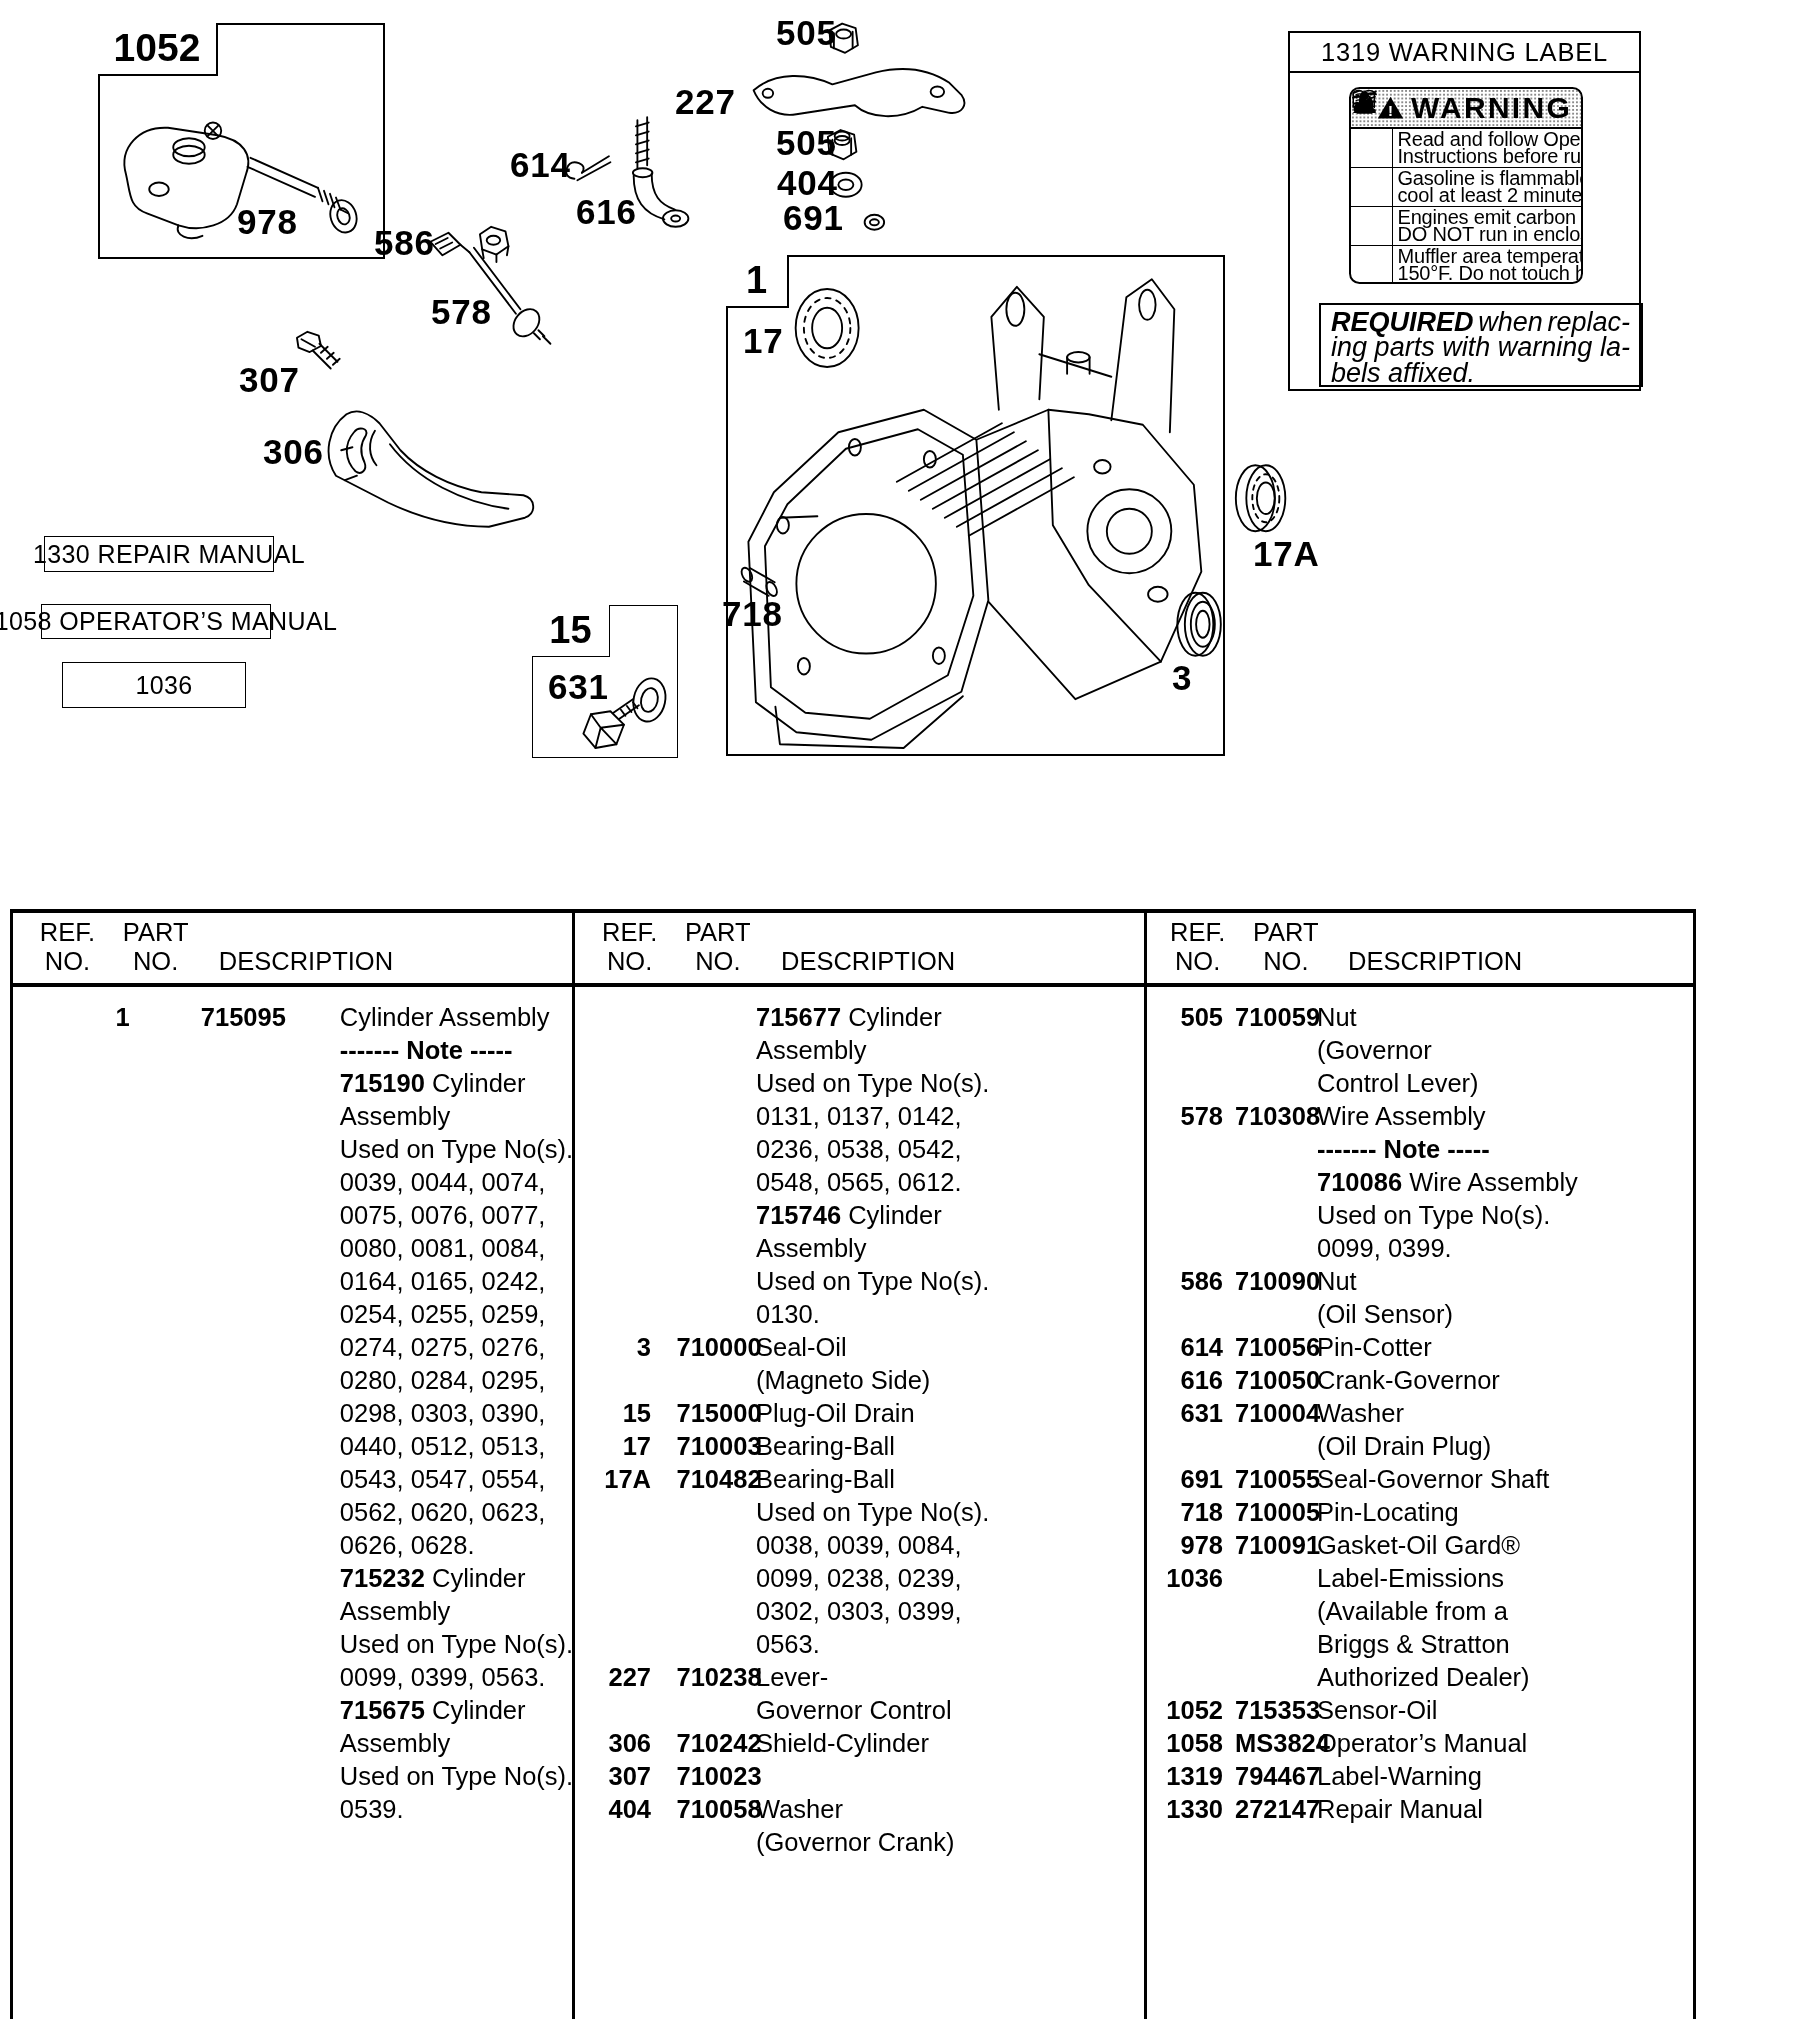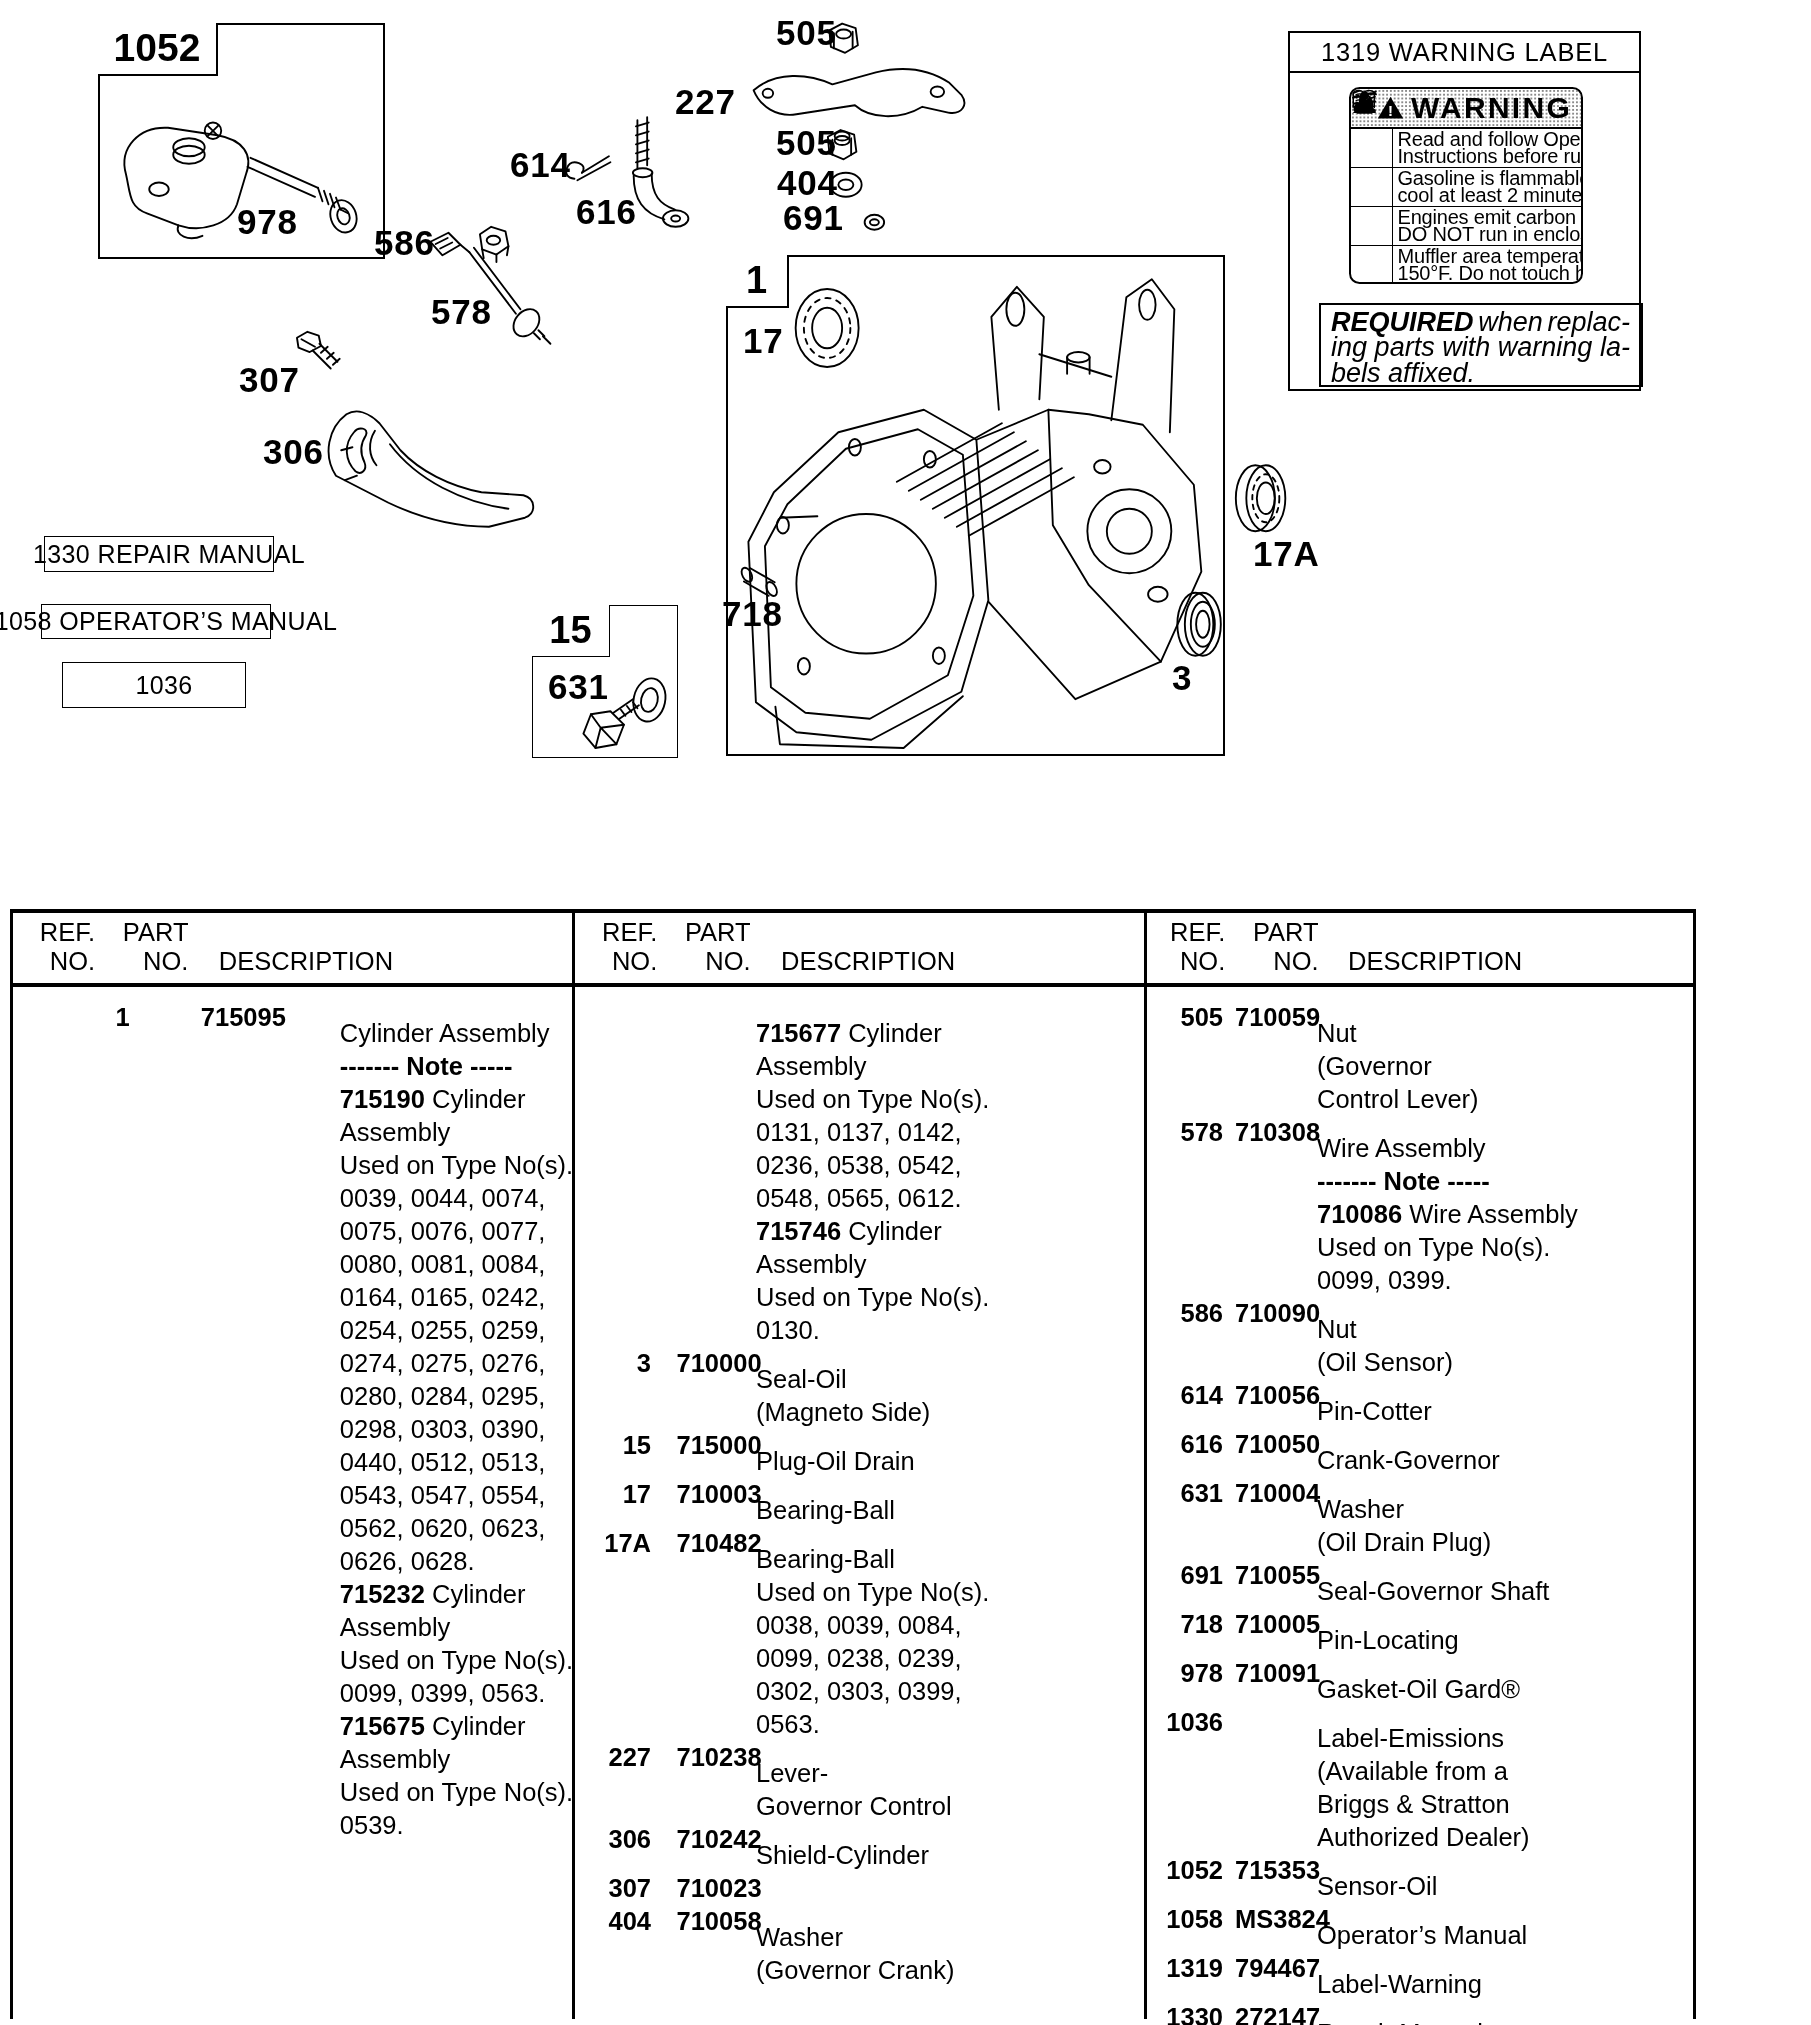--- a/index.html
+++ b/index.html
@@ -34,7 +34,7 @@
   .hline{position:absolute;background:#000;height:3.8px;}
   .vline{position:absolute;background:#000;width:3px;}
   .thead{position:absolute;top:918px;font-size:25.5px;line-height:28.5px;}
-  .th2{position:absolute;display:flex;flex-direction:column;align-items:flex-end;}
+  .th2{position:absolute;display:flex;flex-direction:column;align-items:center;}
   .th1{position:absolute;top:28.5px;white-space:nowrap;}
   .tcol{position:absolute;top:1001px;font-size:25.5px;line-height:33px;}
   .trow{display:grid;grid-template-columns:var(--c1) var(--c2) 1fr;}

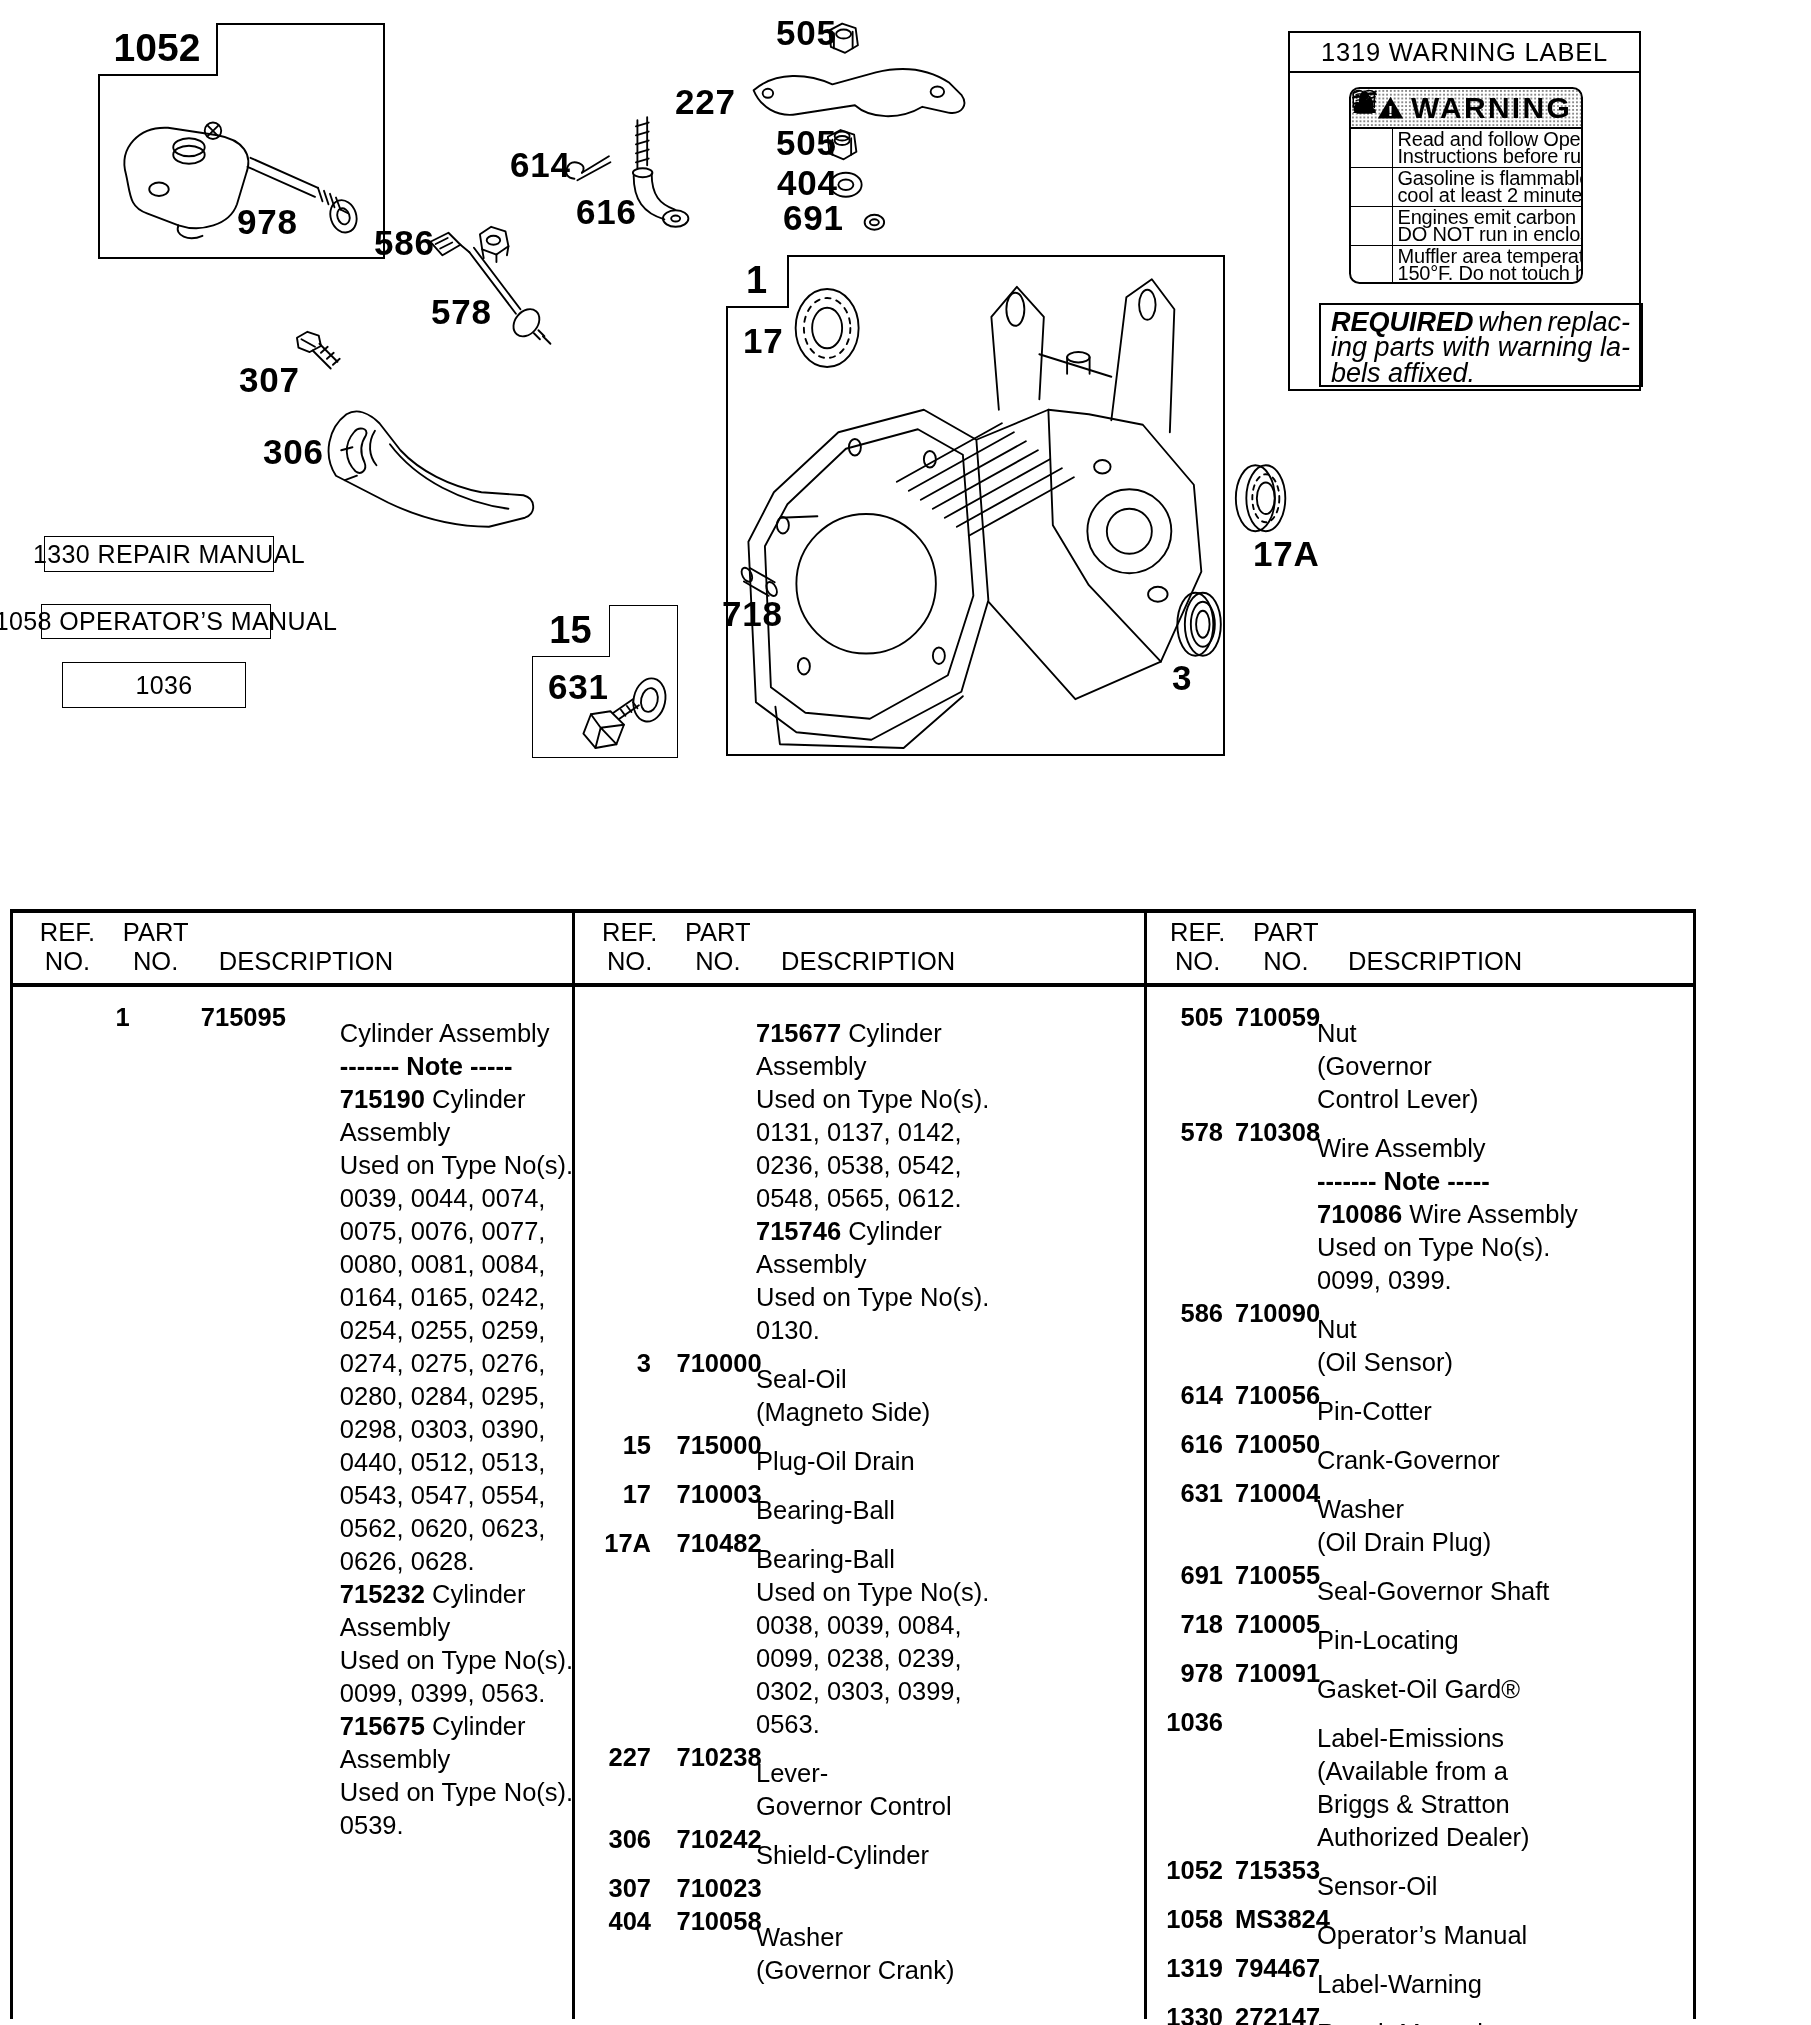--- a/index.html
+++ b/index.html
@@ -40,7 +40,7 @@
   .trow{display:grid;grid-template-columns:var(--c1) var(--c2) 1fr;}
   .cref{text-align:right;font-weight:bold;white-space:nowrap;}
   .cpart{font-weight:bold;padding-left:var(--pp);white-space:nowrap;}
-  .cdesc{white-space:nowrap;margin-top:16px;}
+  .cdesc{white-space:nowrap;}
   .dline b{font-weight:bold;}
 </style>
 </head>

